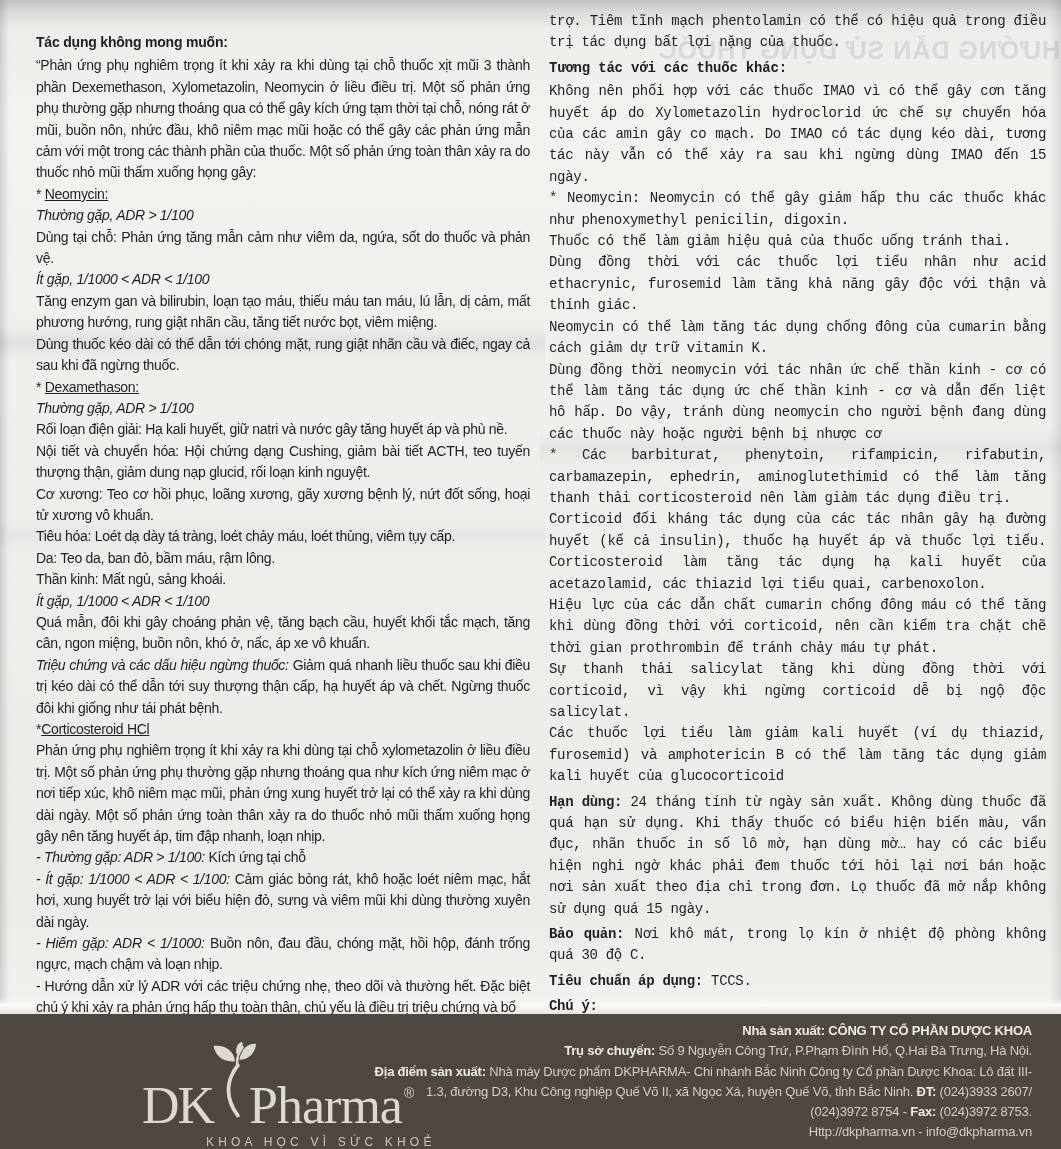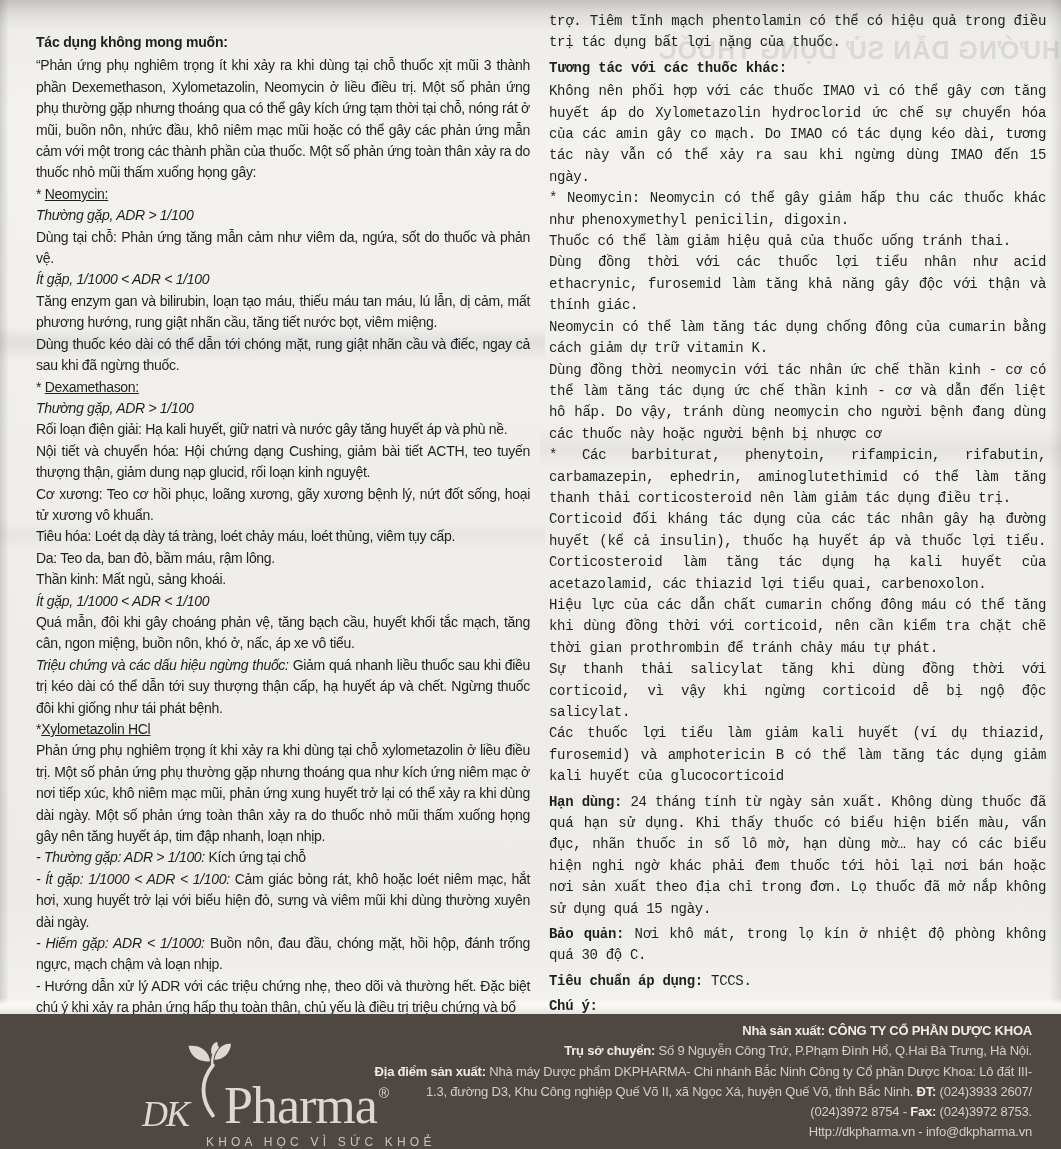--- a/index.html
+++ b/index.html
@@ -82,7 +82,7 @@
     <p class="tblock"><span class="s-n">Da: Teo da, ban đỏ, bầm máu, rậm lông.</span></p>
     <p class="tblock"><span class="s-n">Thần kinh: Mất ngủ, sảng khoái.</span></p>
     <p class="tblock"><span class="s-i">Ít gặp, 1/1000 &lt; ADR &lt; 1/100</span></p>
-    <p class="tblock"><span class="s-n">Quá mẫn, đôi khi gây choáng phản vệ, tăng bạch cầu, huyết khối tắc mạch, tăng cân, ngon miệng, buồn nôn, khó ở, nấc, áp xe vô tiểu.</span></p>
+    <p class="tblock"><span class="s-n">Quá mẫn, đôi khi gây choáng phản vệ, tăng bạch cầu, huyết khối tắc mạch, tăng cân, ngon miệng, buồn nôn, khó ở, nấc, áp xe vô khuẩn.</span></p>
     <p class="tblock"><span class="s-i">Triệu chứng và các dấu hiệu ngừng thuốc: </span><span class="s-n">Giảm quá nhanh liều thuốc sau khi điều trị kéo dài có thể dẫn tới suy thượng thận cấp, hạ huyết áp và chết. Ngừng thuốc đôi khi giống như tái phát bệnh.</span></p>
     <p class="tblock"><span class="s-n">*</span><span class="s-u">Xylometazolin HCl</span></p>
     <p class="tblock"><span class="s-n">Phản ứng phụ nghiêm trọng ít khi xảy ra khi dùng tại chỗ xylometazolin ở liều điều trị. Một số phản ứng phụ thường gặp nhưng thoáng qua như kích ứng niêm mạc ở nơi tiếp xúc, khô niêm mạc mũi, phản ứng xung huyết trở lại có thể xảy ra khi dùng dài ngày. Một số phản ứng toàn thân xảy ra do thuốc nhỏ mũi thấm xuống họng gây nên tăng huyết áp, tim đập nhanh, loạn nhịp.</span></p>

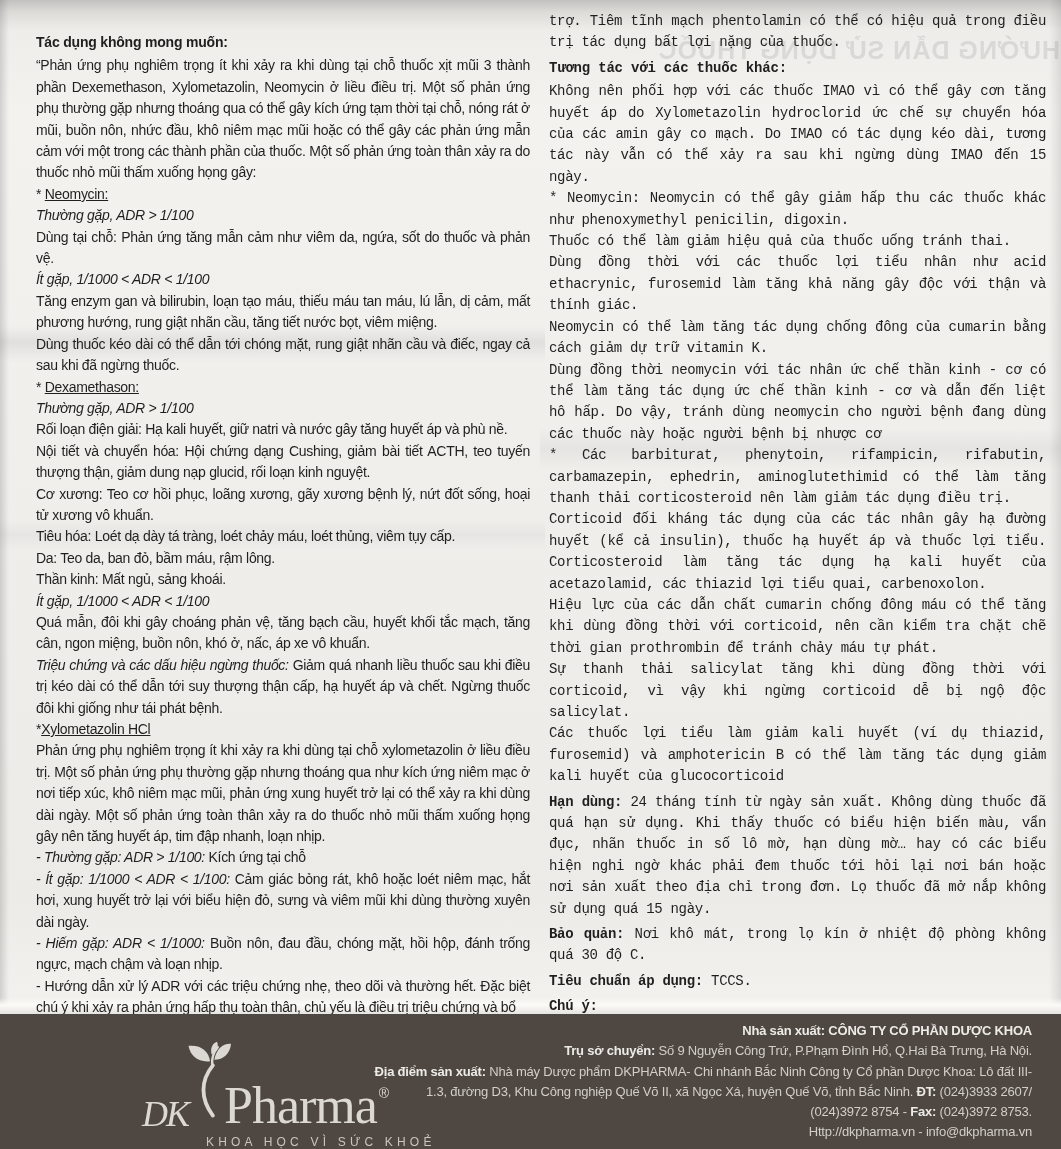--- a/index.html
+++ b/index.html
@@ -84,7 +84,7 @@
     <p class="tblock"><span class="s-i">Ít gặp, 1/1000 &lt; ADR &lt; 1/100</span></p>
     <p class="tblock"><span class="s-n">Quá mẫn, đôi khi gây choáng phản vệ, tăng bạch cầu, huyết khối tắc mạch, tăng cân, ngon miệng, buồn nôn, khó ở, nấc, áp xe vô khuẩn.</span></p>
     <p class="tblock"><span class="s-i">Triệu chứng và các dấu hiệu ngừng thuốc: </span><span class="s-n">Giảm quá nhanh liều thuốc sau khi điều trị kéo dài có thể dẫn tới suy thượng thận cấp, hạ huyết áp và chết. Ngừng thuốc đôi khi giống như tái phát bệnh.</span></p>
-    <p class="tblock"><span class="s-n">*</span><span class="s-u">Xylometazolin HCl</span></p>
+    <p class="tblock"><span class="s-n">*</span><span class="s-u">Corticosteroid HCl</span></p>
     <p class="tblock"><span class="s-n">Phản ứng phụ nghiêm trọng ít khi xảy ra khi dùng tại chỗ xylometazolin ở liều điều trị. Một số phản ứng phụ thường gặp nhưng thoáng qua như kích ứng niêm mạc ở nơi tiếp xúc, khô niêm mạc mũi, phản ứng xung huyết trở lại có thể xảy ra khi dùng dài ngày. Một số phản ứng toàn thân xảy ra do thuốc nhỏ mũi thấm xuống họng gây nên tăng huyết áp, tim đập nhanh, loạn nhịp.</span></p>
     <p class="tblock"><span class="s-i">- Thường gặp: ADR &gt; 1/100: </span><span class="s-n">Kích ứng tại chỗ</span></p>
     <p class="tblock"><span class="s-i">- Ít gặp: 1/1000 &lt; ADR &lt; 1/100: </span><span class="s-n">Cảm giác bỏng rát, khô hoặc loét niêm mạc, hắt hơi, xung huyết trở lại với biểu hiện đỏ, sưng và viêm mũi khi dùng thường xuyên dài ngày.</span></p>

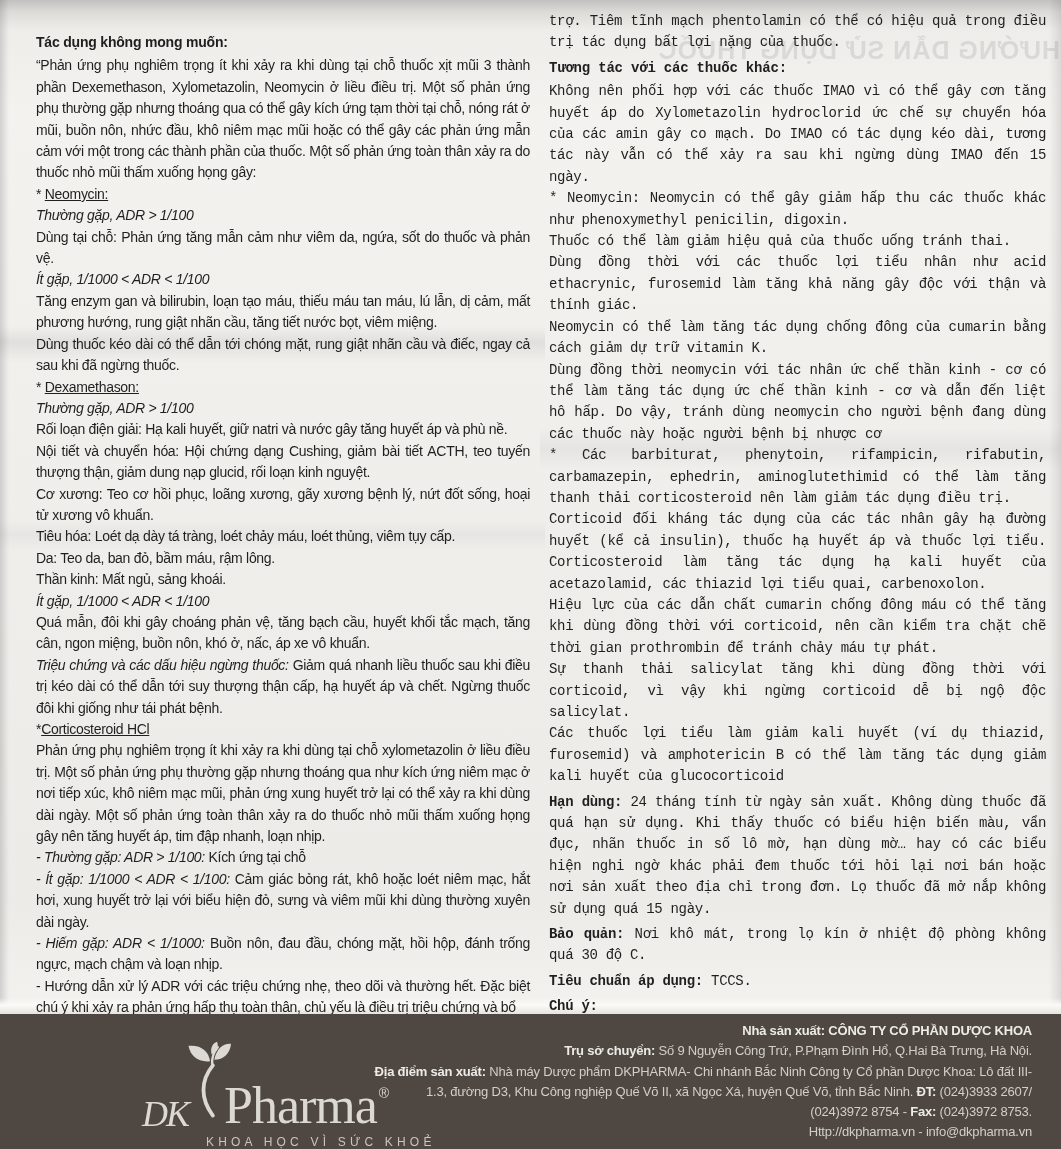--- a/index.html
+++ b/index.html
@@ -45,7 +45,7 @@
 
   #footer-logo{position:absolute;left:142px;top:14px;color:#dcd8d3;}
   .logo-row{display:flex;align-items:flex-end;font-family:"Liberation Serif","DejaVu Serif",serif;}
-  .logo-dk{font-size:36px;line-height:1;letter-spacing:-2px;font-style:italic;}
+  .logo-dk{font-size:52px;line-height:1;letter-spacing:-2px;}
   .logo-svg{width:46px;height:104px;margin:0 -7px 0 -3px;display:block;}
   .logo-pharma{font-size:52px;line-height:1;letter-spacing:-1px;}
   .logo-reg{font-size:14px;line-height:1;margin:0 0 32px 2px;font-family:"Liberation Sans",sans-serif;}

